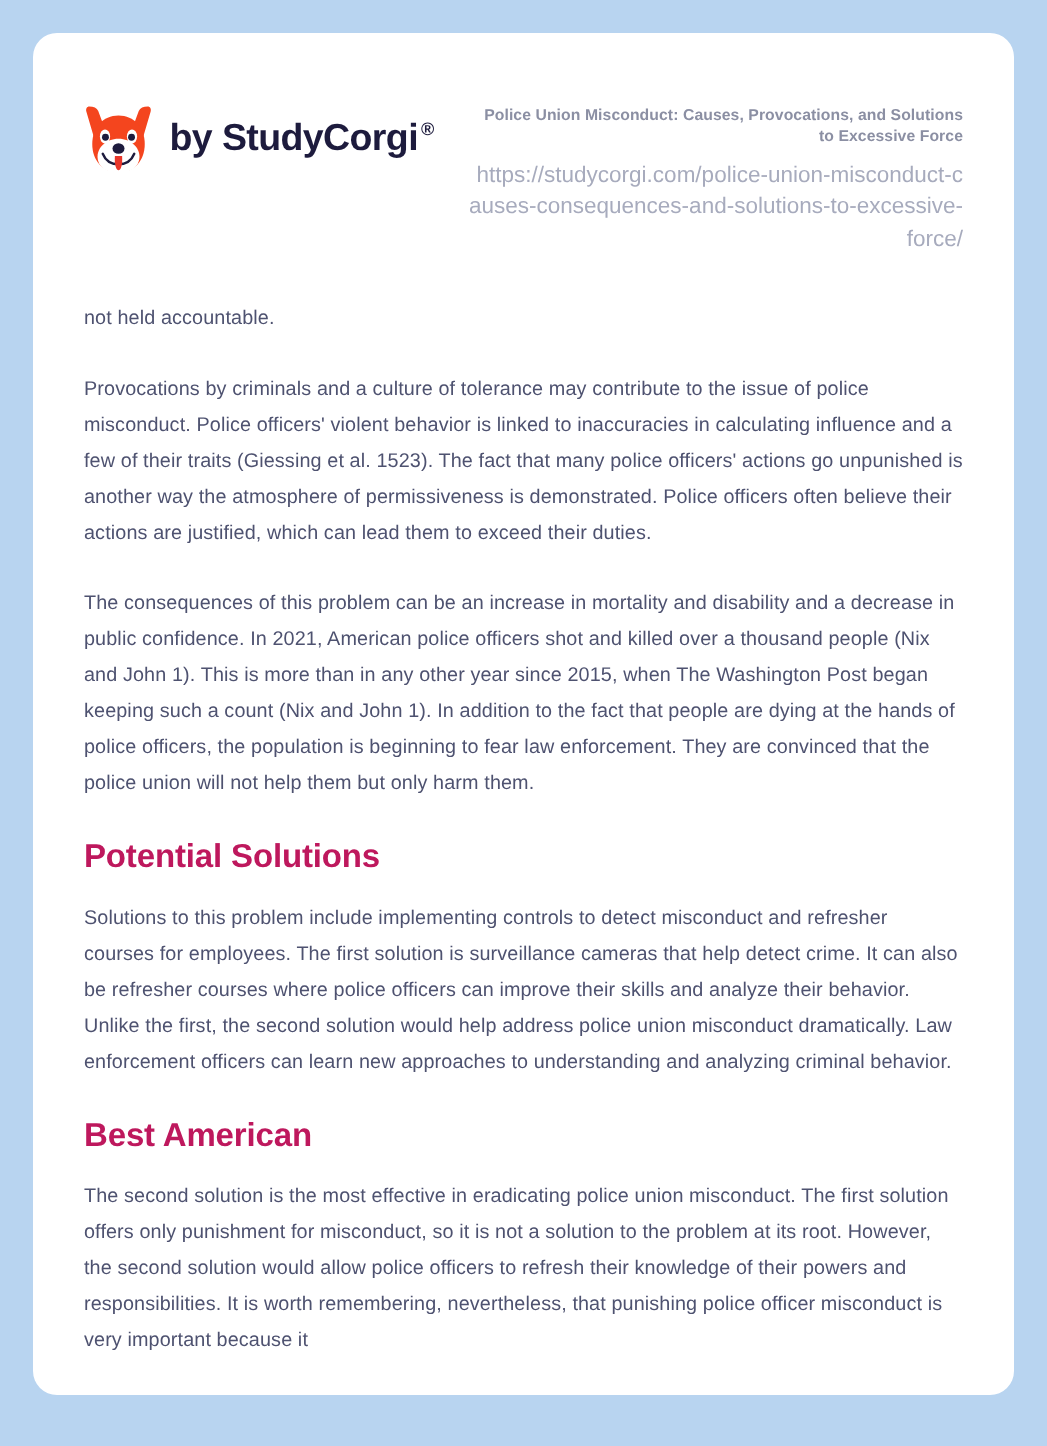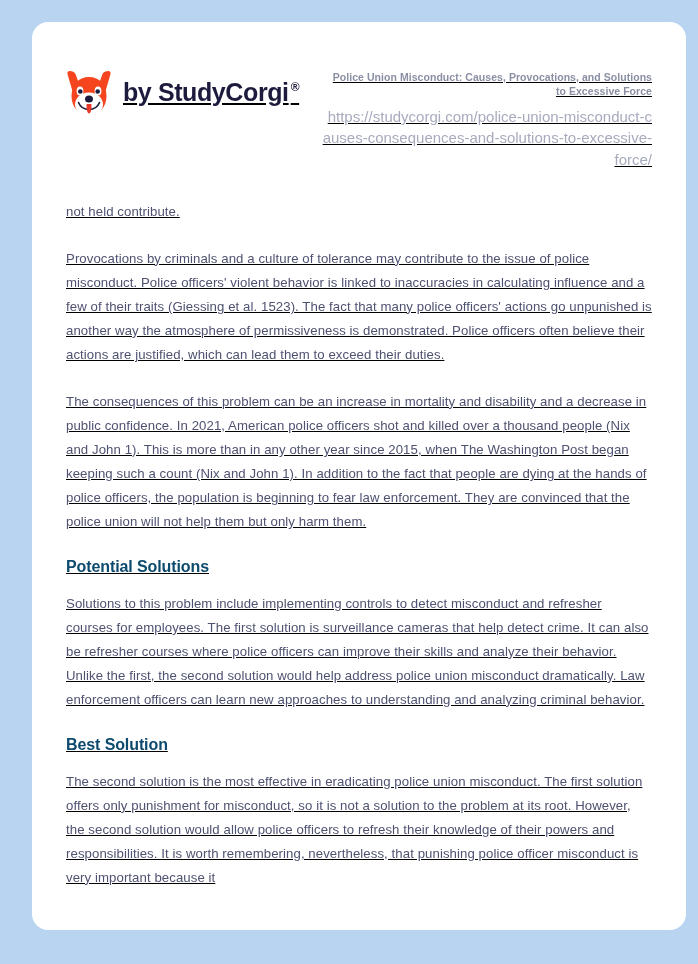--- a/index.html
+++ b/index.html
@@ -18,14 +18,13 @@
 
   .page-card {
     position: absolute;
-    left: 32px;
+    left: 22px;
     top: 22px;
     width: 654px;
     height: 908px;
     background: #ffffff;
     border-radius: 16px;
     overflow: hidden;
-    text-decoration: underline;
   }
 
   

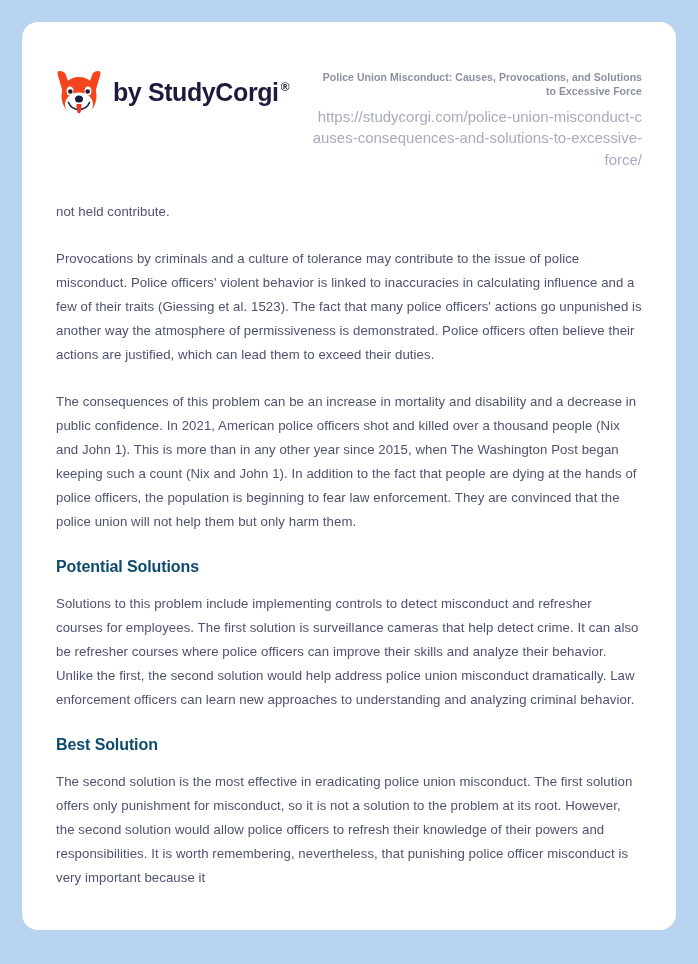--- a/index.html
+++ b/index.html
@@ -156,7 +156,7 @@
   </div>
 
   <div class="doc-body" id="doc-body">
-      <p class="para">not held contribute.</p>
+      <p class="para">not held accountable.</p>
       <p class="para">Provocations by criminals and a culture of tolerance may contribute to the issue of police misconduct. Police officers' violent behavior is linked to inaccuracies in calculating influence and a few of their traits (Giessing et al. 1523). The fact that many police officers' actions go unpunished is another way the atmosphere of permissiveness is demonstrated. Police officers often believe their actions are justified, which can lead them to exceed their duties.</p>
       <p class="para">The consequences of this problem can be an increase in mortality and disability and a decrease in public confidence. In 2021, American police officers shot and killed over a thousand people (Nix and John 1). This is more than in any other year since 2015, when The Washington Post began keeping such a count (Nix and John 1). In addition to the fact that people are dying at the hands of police officers, the population is beginning to fear law enforcement. They are convinced that the police union will not help them but only harm them.</p>
       <h2 class="section-heading">Potential Solutions</h2>

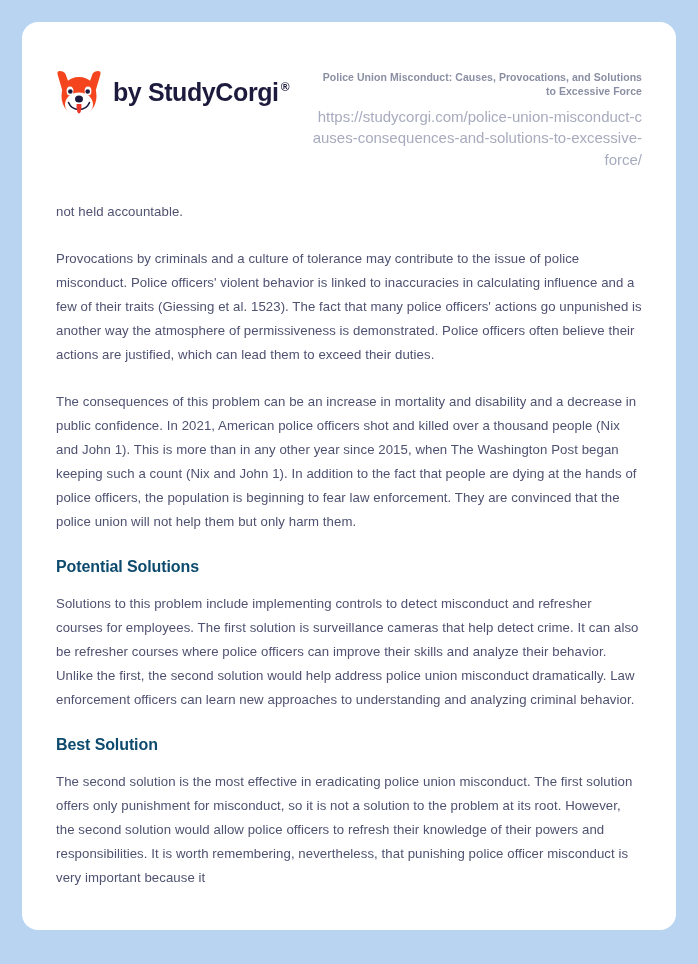--- a/index.html
+++ b/index.html
@@ -105,9 +105,9 @@
   .para:last-child { margin-bottom: 0; }
 
   .section-heading {
-    font-size: 16px;
+    font-size: 22px;
     font-weight: bold;
-    color: #0c4a6e;
+    color: #be185d;
     margin: 18px 0 14px 0;
     letter-spacing: -0.1px;
     line-height: 1.3;

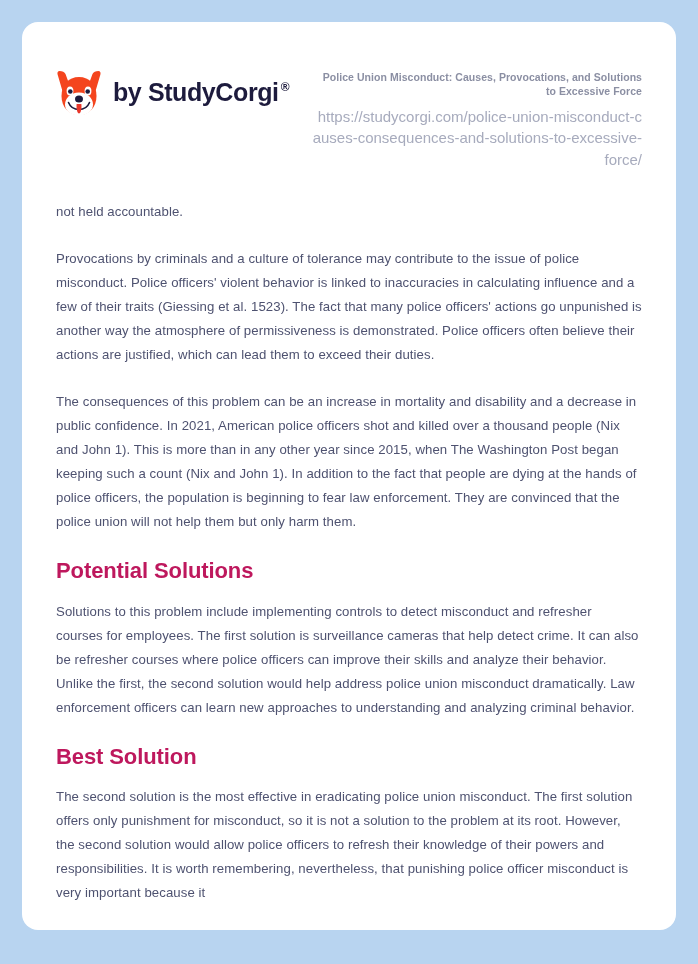--- a/index.html
+++ b/index.html
@@ -161,7 +161,7 @@
       <p class="para">The consequences of this problem can be an increase in mortality and disability and a decrease in public confidence. In 2021, American police officers shot and killed over a thousand people (Nix and John 1). This is more than in any other year since 2015, when The Washington Post began keeping such a count (Nix and John 1). In addition to the fact that people are dying at the hands of police officers, the population is beginning to fear law enforcement. They are convinced that the police union will not help them but only harm them.</p>
       <h2 class="section-heading">Potential Solutions</h2>
       <p class="para">Solutions to this problem include implementing controls to detect misconduct and refresher courses for employees. The first solution is surveillance cameras that help detect crime. It can also be refresher courses where police officers can improve their skills and analyze their behavior. Unlike the first, the second solution would help address police union misconduct dramatically. Law enforcement officers can learn new approaches to understanding and analyzing criminal behavior.</p>
-      <h2 class="section-heading">Best Solution</h2>
+      <h2 class="section-heading">Best American</h2>
       <p class="para">The second solution is the most effective in eradicating police union misconduct. The first solution offers only punishment for misconduct, so it is not a solution to the problem at its root. However, the second solution would allow police officers to refresh their knowledge of their powers and responsibilities. It is worth remembering, nevertheless, that punishing police officer misconduct is very important because it</p>
     </div>
 

